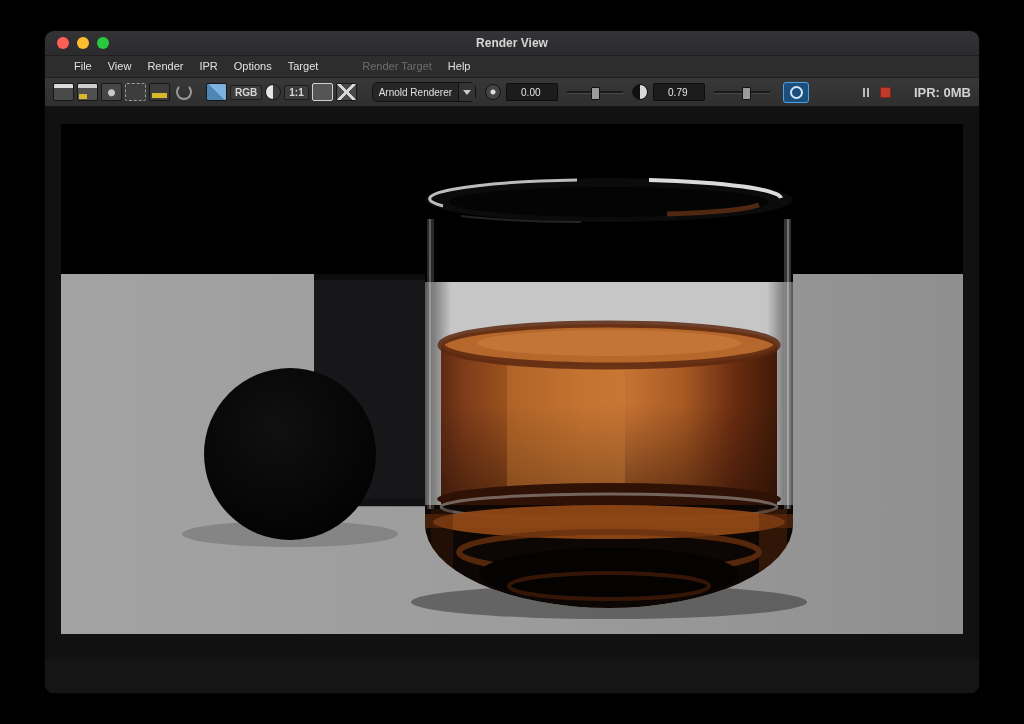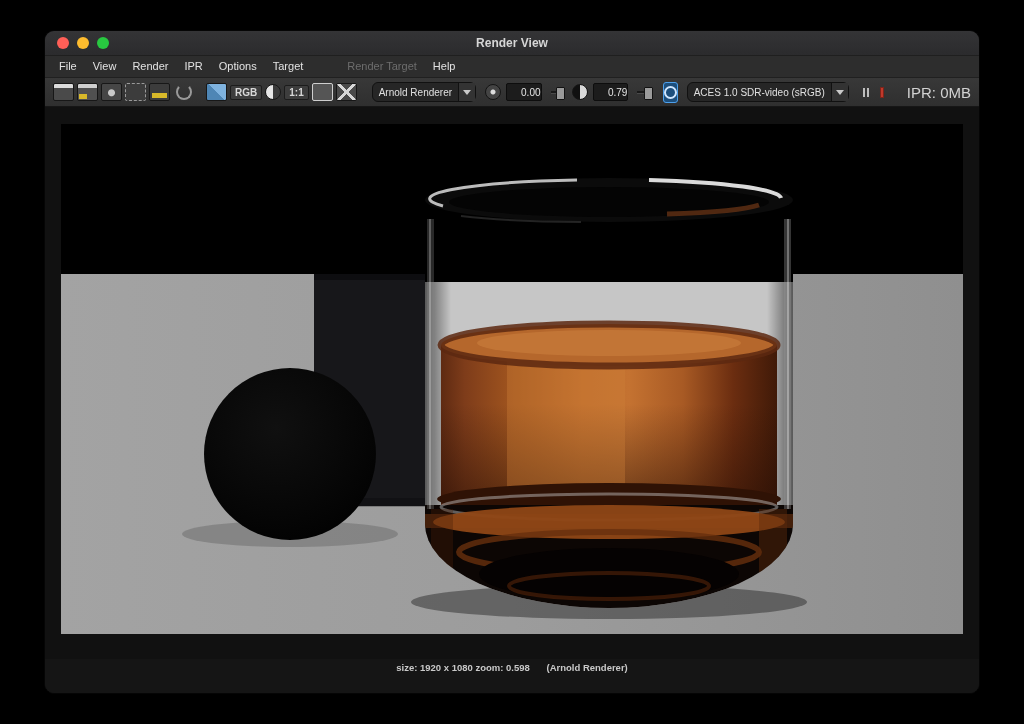--- a/index.html
+++ b/index.html
@@ -16,7 +16,7 @@
   .light.red{background:#ff5f57;}.light.yellow{background:#febc2e;}.light.green{background:#28c840;}
   .win-title{position:absolute;left:0;right:0;text-align:center;font-size:12px;font-weight:bold;color:#d6d6d6;}
   
-  .menubar{height:21px;background:#2d2d2d;display:flex;align-items:flex-start;padding-left:6px;
+  .menubar{height:21px;background:#2d2d2d;display:flex;align-items:flex-start;padding-left:21px;
     border-bottom:1px solid #202020;flex:0 0 auto;}
   .menu-item{font-size:11px;color:#e2e2e2;padding:0 8px;line-height:21px;cursor:default;}
   .menu-item.disabled{color:#6d6d6d;margin-left:28px;}

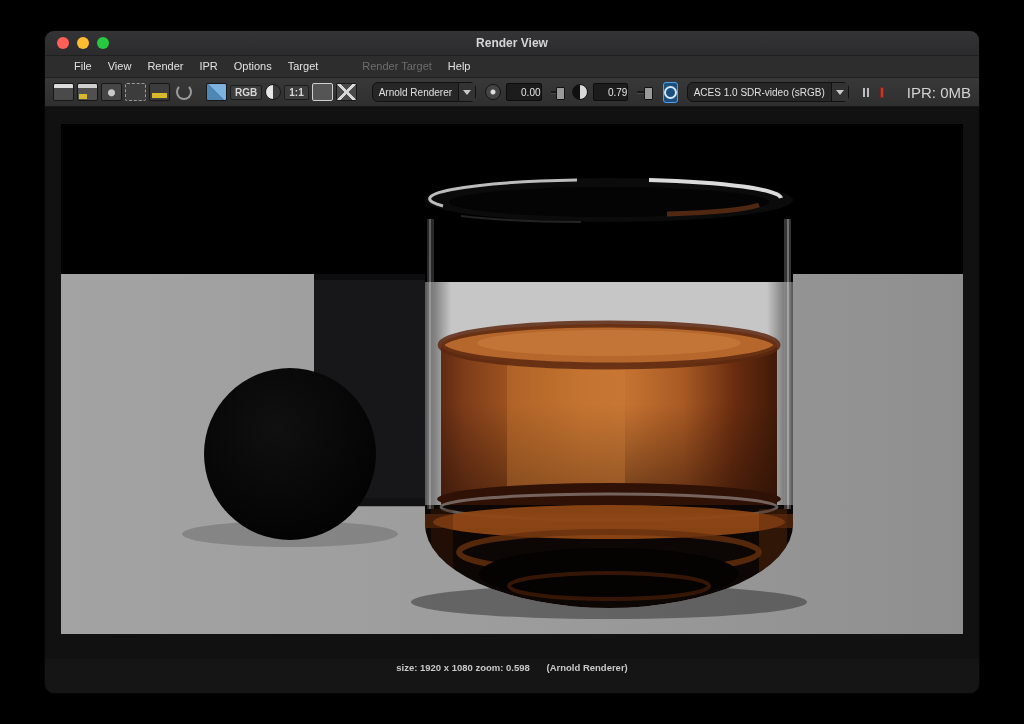--- a/index.html
+++ b/index.html
@@ -142,12 +142,6 @@
       <div class="toggle-blue">
         <div class="ring"></div>
       </div>
-      <div class="dropdown">
-        <span class="dd-label">ACES 1.0 SDR-video (sRGB)</span>
-        <span class="dd-btn">
-          <span class="dd-caret"></span>
-        </span>
-      </div>
 
       <div class="spacer"></div>
 

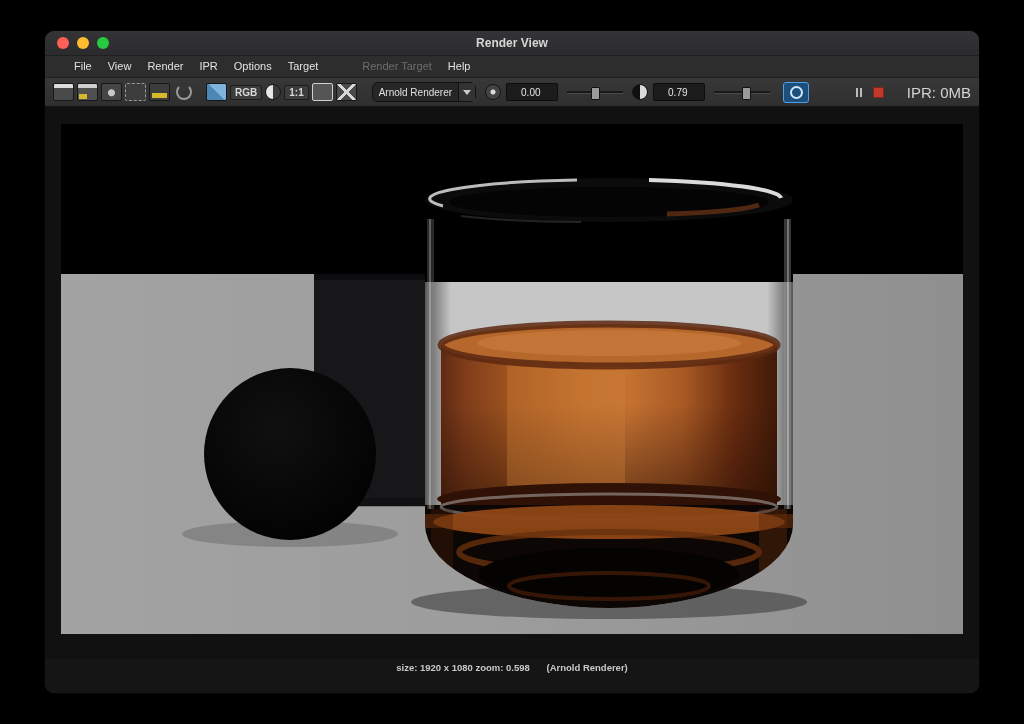--- a/index.html
+++ b/index.html
@@ -61,7 +61,7 @@
   .pause-btn{display:flex;gap:2px;margin-right:6px;}
   .pause-btn i{display:block;width:2px;height:9px;background:#bdbdbd;}
   .stop-btn{width:9px;height:9px;background:#c0392b;border:1px solid #7e241a;margin-right:6px;}
-  .ipr-mem{font-size:15px;font-weight:normal;color:#d2d2d2;white-space:nowrap;padding-left:12px;}
+  .ipr-mem{font-size:13px;font-weight:bold;color:#d2d2d2;white-space:nowrap;padding-left:12px;}
   
   .viewport{flex:1;background:#111;position:relative;overflow:hidden;}
   .render-img{position:absolute;left:16px;top:17px;width:902px;height:510px;display:block;}

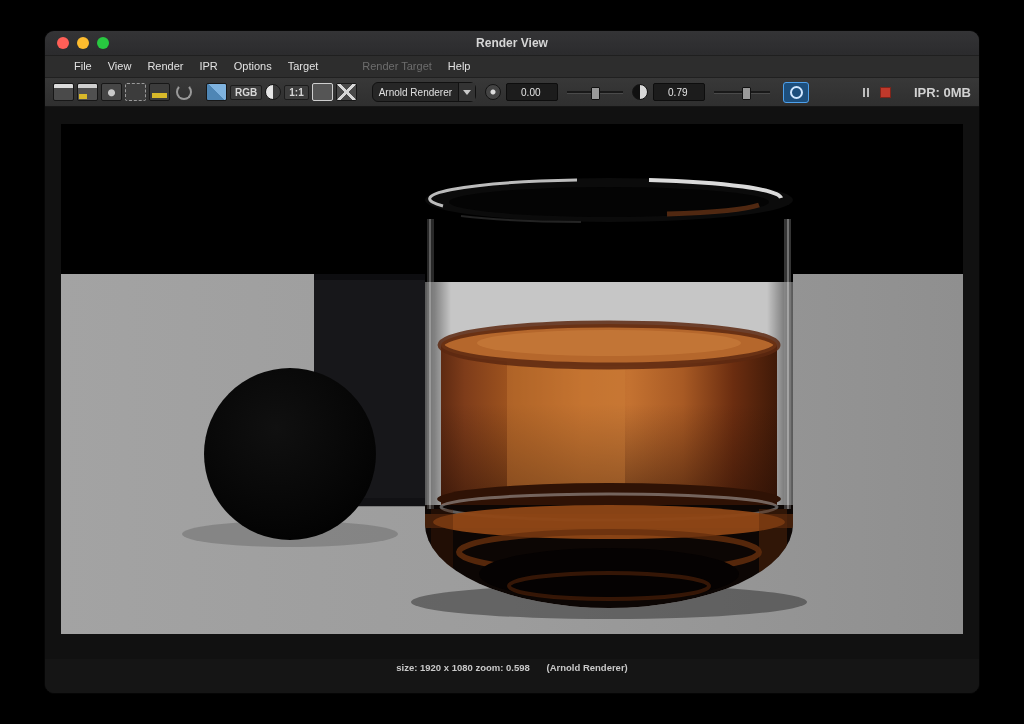--- a/index.html
+++ b/index.html
@@ -245,10 +245,6 @@
     </div>
 
     <div class="statusbar">
-      <div class="status-line">
-        <span>size: 1920 x 1080 zoom: 0.598</span>
-        <span>(Arnold Renderer)</span>
-      </div>
     </div>
 
   </div>

